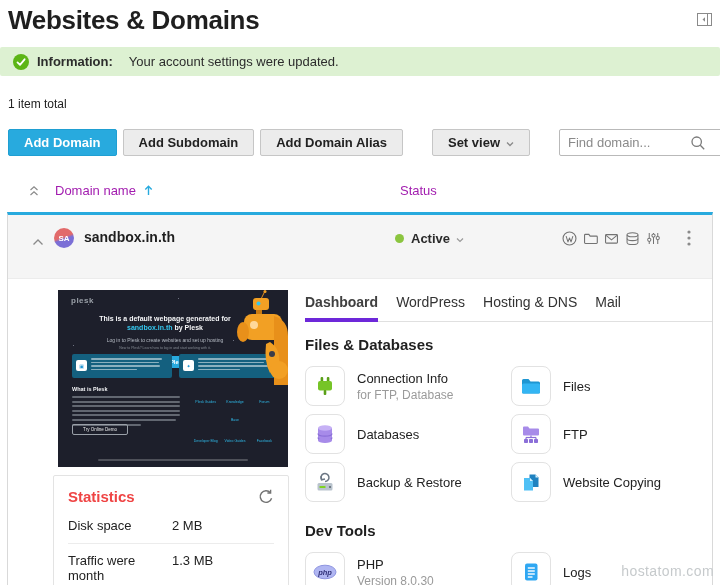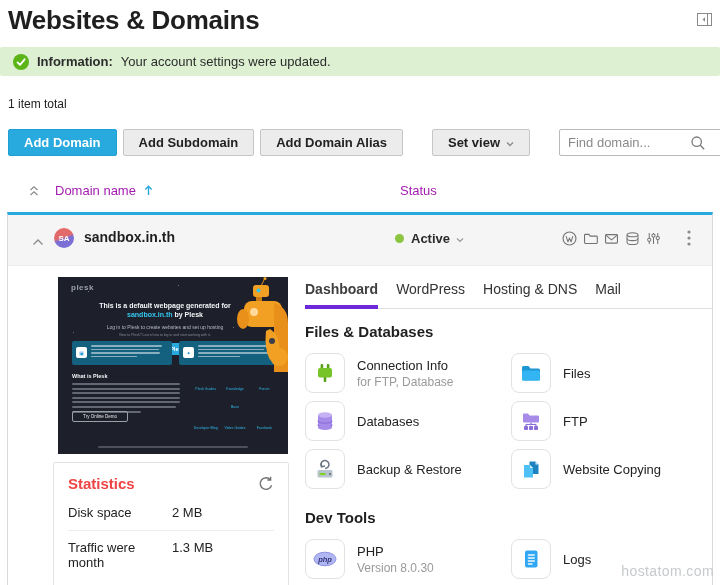--- a/index.html
+++ b/index.html
@@ -15,7 +15,7 @@
   
   .banner { position:absolute; top:47px; left:0; right:0; height:29px;
     background:#ddf1d2; border-radius:2px; display:flex; align-items:center; padding-left:13px; font-size:13px; color:#2c2c2c; }
-  .banner b { margin:0 8px 0 8px; }
+  .banner b { margin:0 16px 0 8px; }
   
   .items-total { position:absolute; top:97px; left:8px; font-size:12px; color:#222; }
   .toolbar { position:absolute; top:129px; left:8px; right:7px; height:27px; display:flex; align-items:center; }

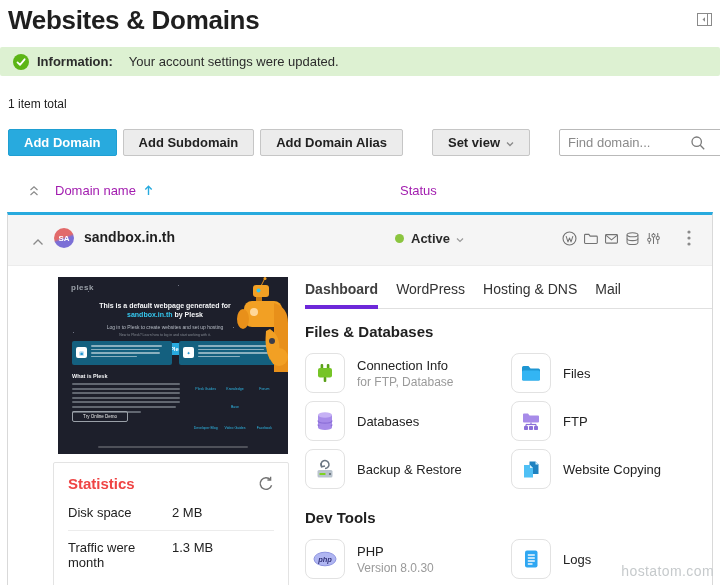--- a/index.html
+++ b/index.html
@@ -40,7 +40,7 @@
   
   .card { position:absolute; top:212px; left:7px; right:7px; bottom:0;
     border-top:3px solid #28aade; border-left:1px solid #d9d9d9; border-right:1px solid #d9d9d9; overflow:hidden; }
-  .row-head { position:relative; height:51px; background:#f5f5f5; border-bottom:1px solid #ececec; }
+  .row-head { position:relative; height:64px; background:#f5f5f5; border-bottom:1px solid #ececec; }
   .row-chevron { position:absolute; left:24px; top:17px; cursor:pointer; }
   .favicon { position:absolute; left:46px; top:13px; width:20px; height:20px; border-radius:50%;
     background:linear-gradient(160deg,#e26a6a 45%,#7b6fd6 55%);

